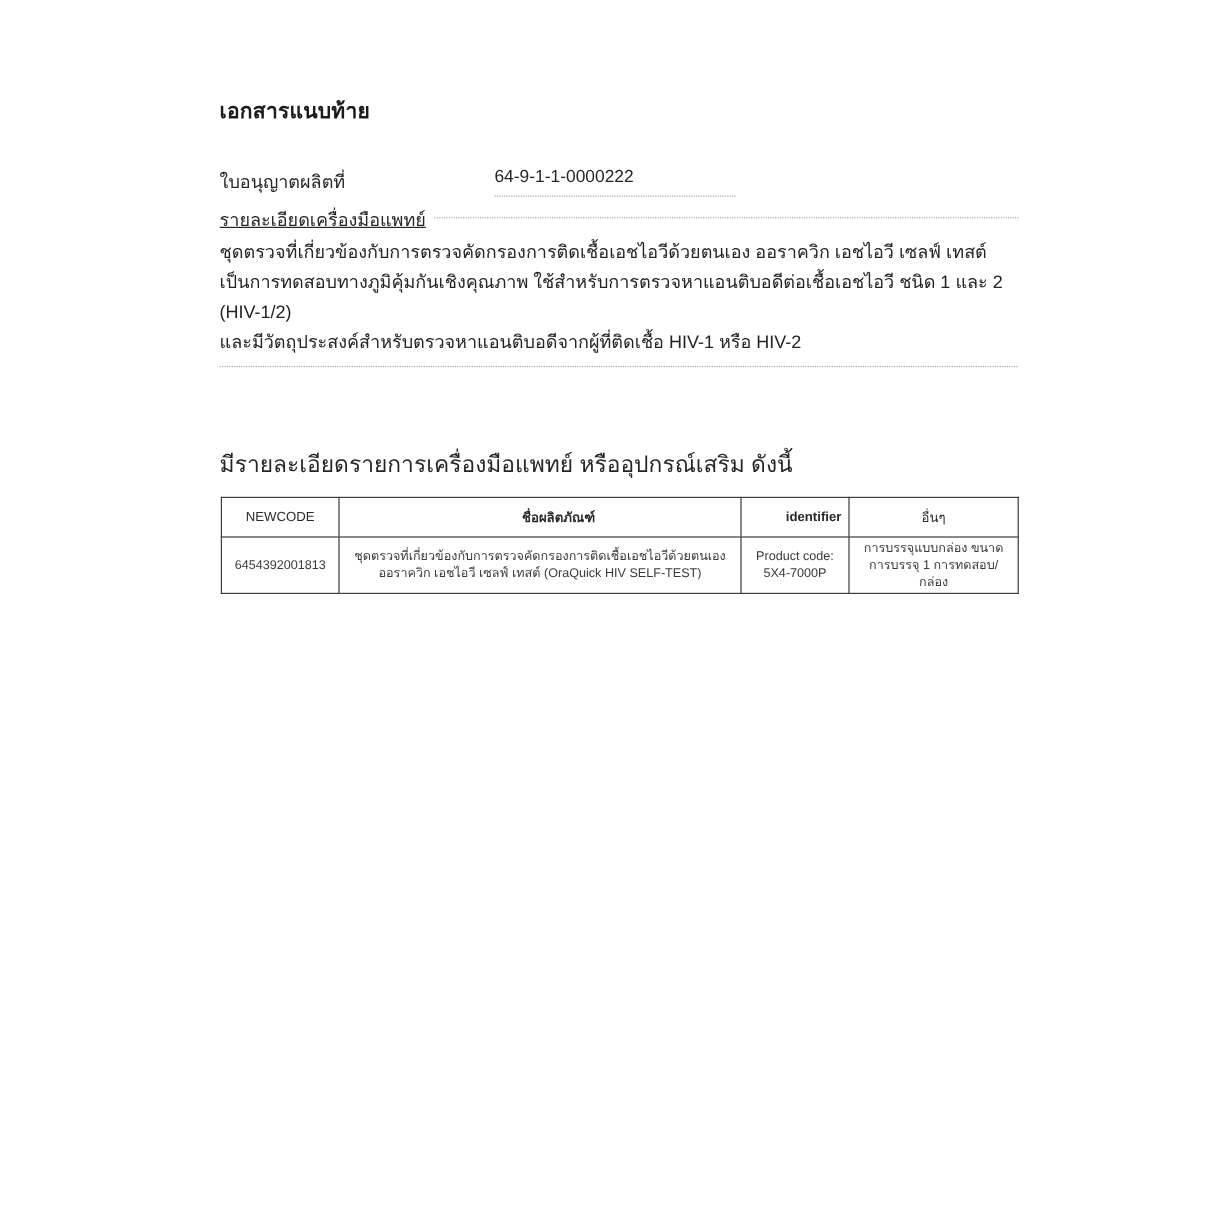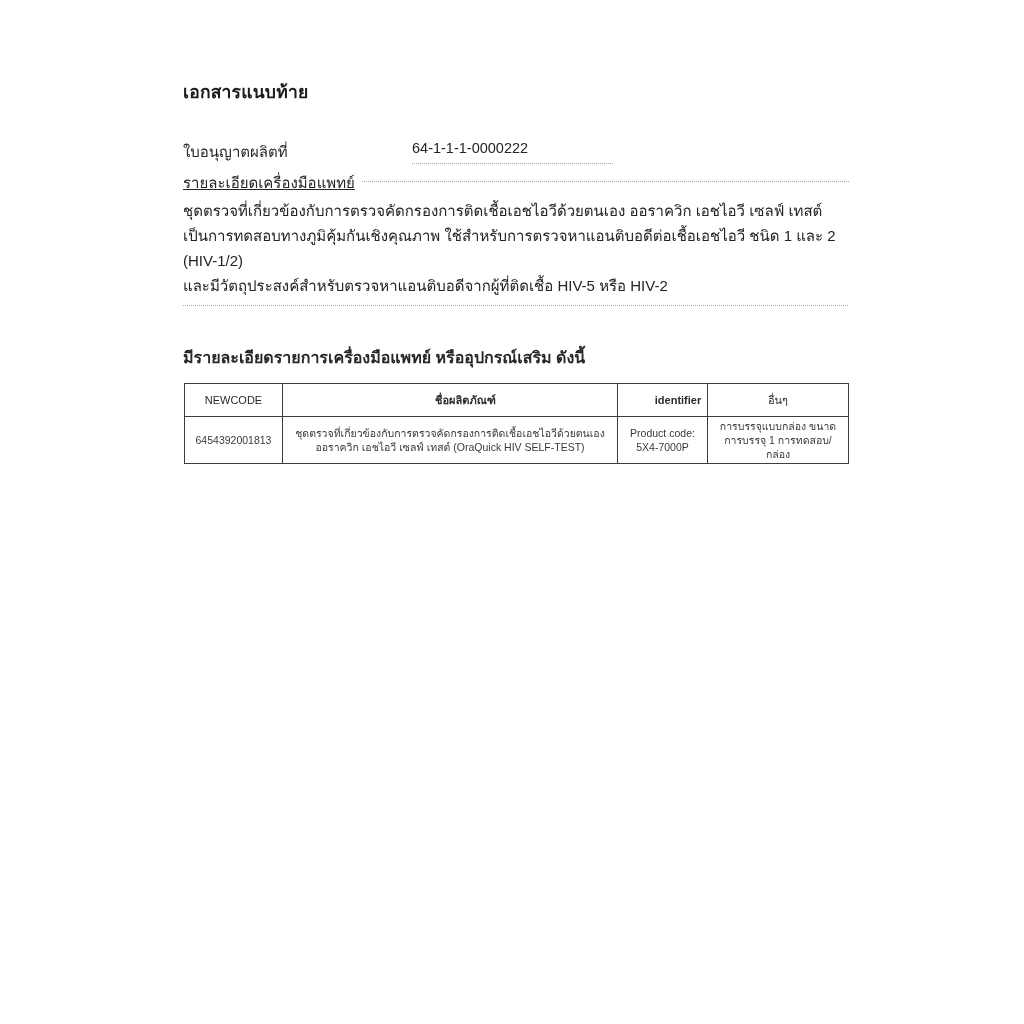--- a/index.html
+++ b/index.html
@@ -112,7 +112,7 @@
 
   <div class="license-row">
     <div class="license-label">ใบอนุญาตผลิตที่</div>
-    <div class="license-value">64-1-1-1-0000222</div>
+    <div class="license-value">64-9-1-1-0000222</div>
   </div>
 
   <div class="detail-row">

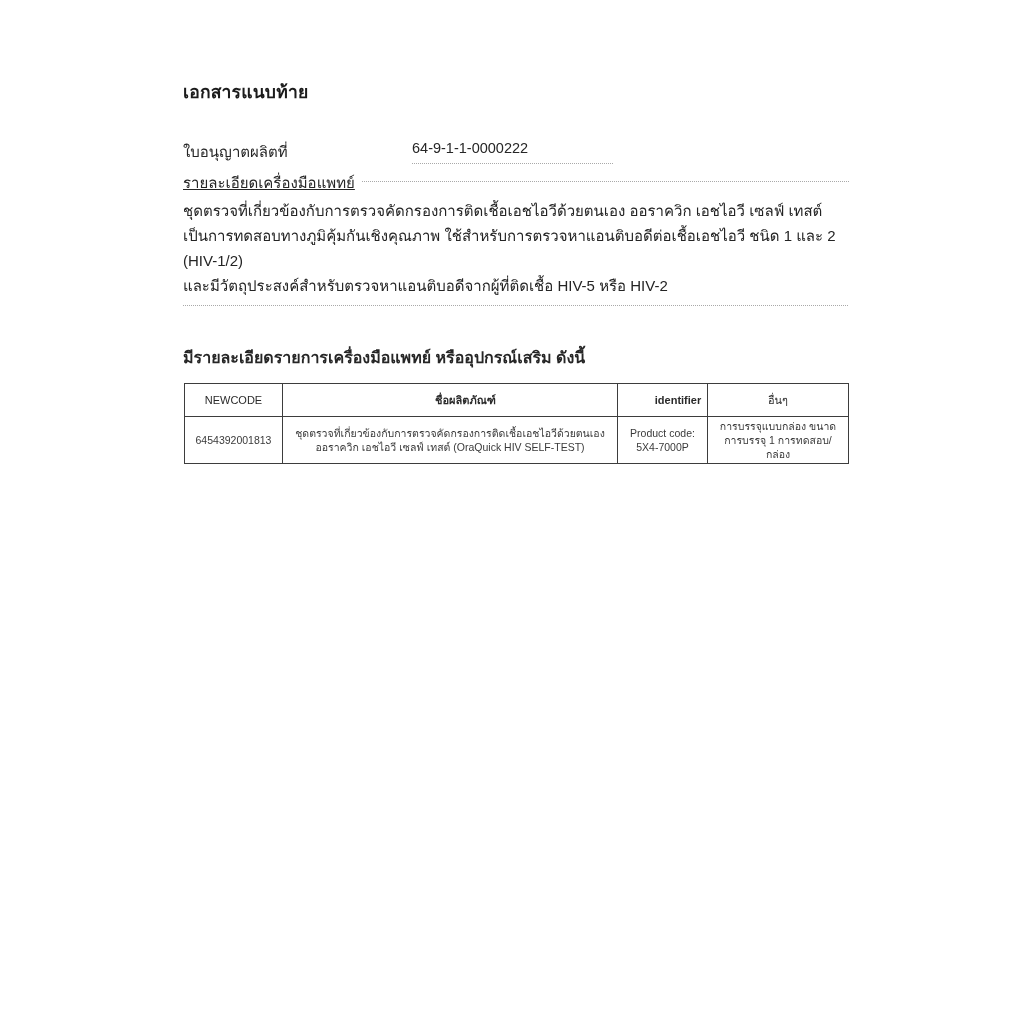--- a/index.html
+++ b/index.html
@@ -123,7 +123,7 @@
   <div class="description">
     <div>ชุดตรวจที่เกี่ยวข้องกับการตรวจคัดกรองการติดเชื้อเอชไอวีด้วยตนเอง ออราควิก เอชไอวี เซลฟ์ เทสต์</div>
     <div>เป็นการทดสอบทางภูมิคุ้มกันเชิงคุณภาพ ใช้สำหรับการตรวจหาแอนติบอดีต่อเชื้อเอชไอวี ชนิด 1 และ 2 (HIV-1/2)</div>
-    <div>และมีวัตถุประสงค์สำหรับตรวจหาแอนติบอดีจากผู้ที่ติดเชื้อ HIV-5 หรือ HIV-2</div>
+    <div>และมีวัตถุประสงค์สำหรับตรวจหาแอนติบอดีจากผู้ที่ติดเชื้อ HIV-1 หรือ HIV-2</div>
   </div>
 
   <hr class="dotted-hr">

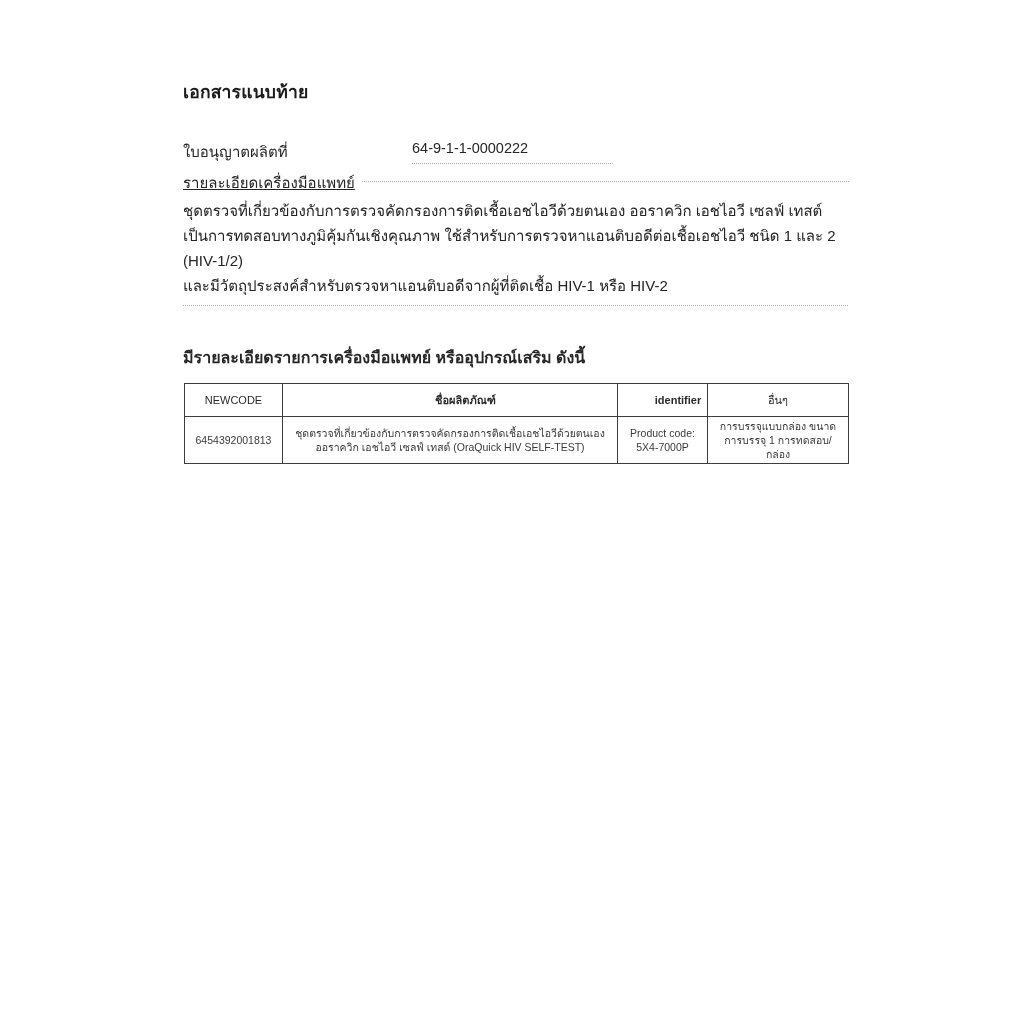--- a/index.html
+++ b/index.html
@@ -66,9 +66,8 @@
     width: 665px;
   }
   .table-intro {
-    margin-top: 39px;
-    font-size: 16px;
-    font-weight: bold;
+    margin-top: 65px;
+    font-size: 19px;
   }
   table.products {
     margin-top: 13px;

